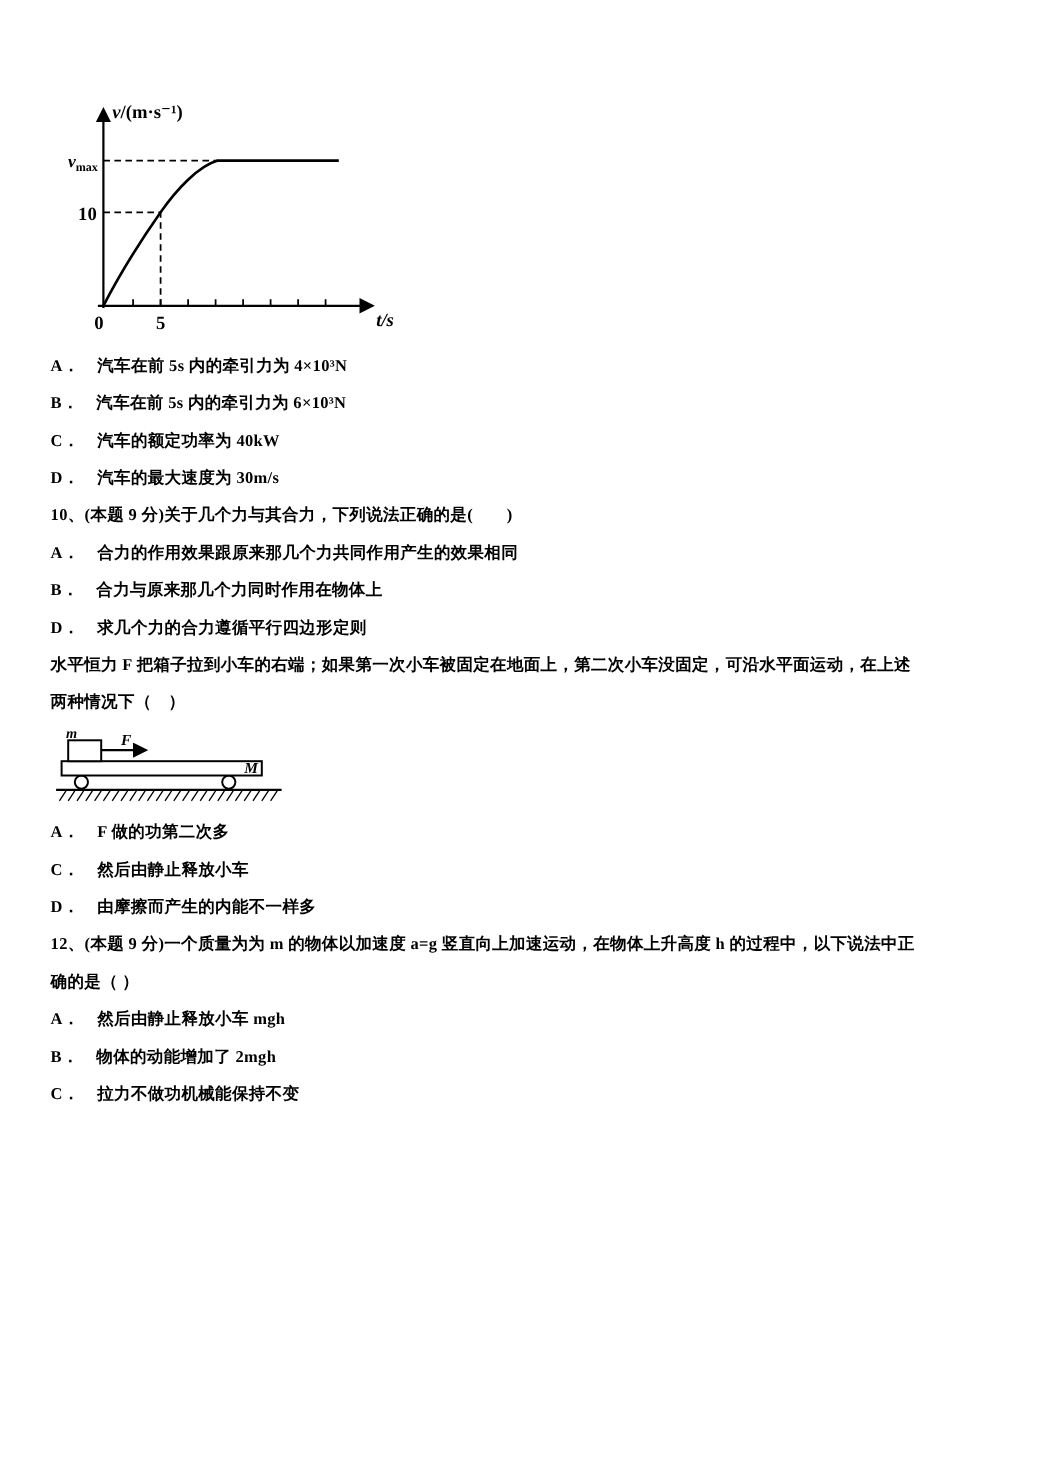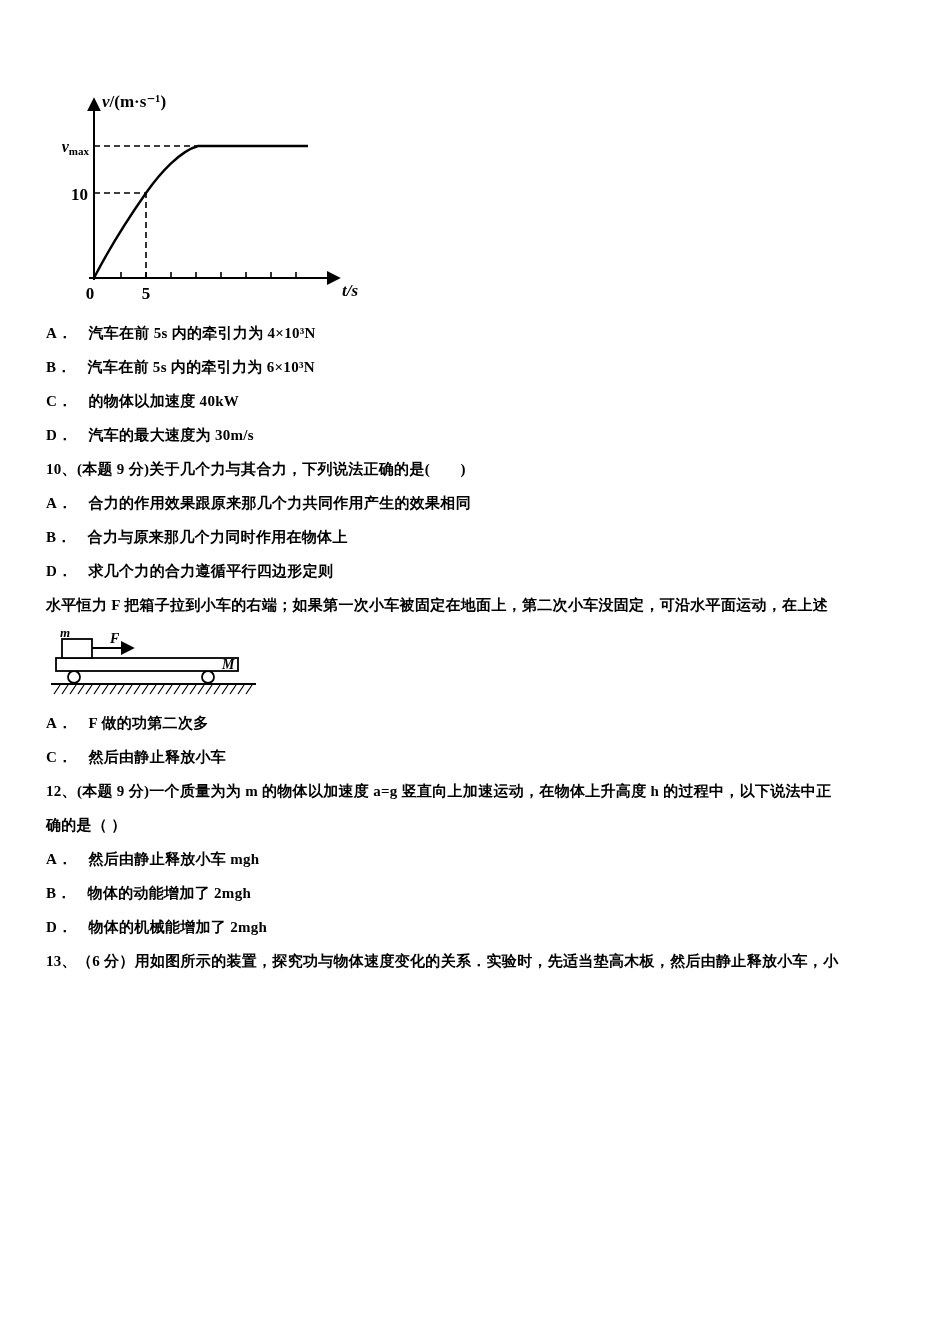--- a/index.html
+++ b/index.html
@@ -77,7 +77,7 @@
 
   <div class="line opt"><span class="opt-label">A．</span><span>汽车在前 5s 内的牵引力为 4×10³N</span></div>
   <div class="line opt"><span class="opt-label">B．</span><span>汽车在前 5s 内的牵引力为 6×10³N</span></div>
-  <div class="line opt"><span class="opt-label">C．</span><span>的物体以加速度 40kW</span></div>
+  <div class="line opt"><span class="opt-label">C．</span><span>汽车的额定功率为 40kW</span></div>
   <div class="line opt"><span class="opt-label">D．</span><span>汽车的最大速度为 30m/s</span></div>
 
   <div class="line">10、(本题 9 分)关于几个力与其合力，下列说法正确的是(　　)</div>

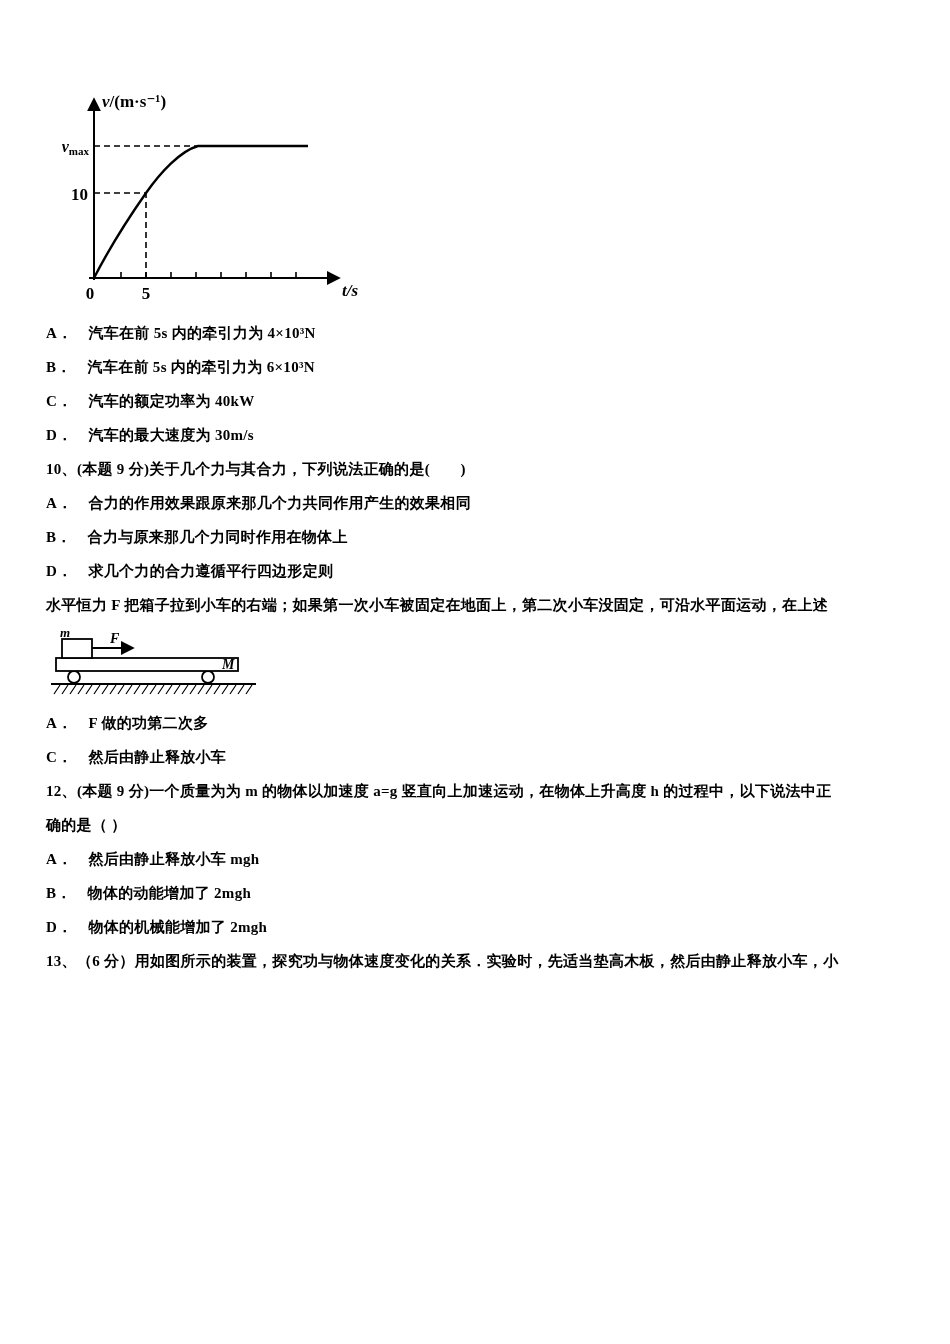--- a/index.html
+++ b/index.html
@@ -86,6 +86,7 @@
   <div class="line opt"><span class="opt-label">D．</span><span>求几个力的合力遵循平行四边形定则</span></div>
 
   <div class="line">水平恒力 F 把箱子拉到小车的右端；如果第一次小车被固定在地面上，第二次小车没固定，可沿水平面运动，在上述</div>
+  <div class="line">两种情况下（　）</div>
 
   <svg class="cart-diagram" width="215" height="72" viewBox="0 0 215 72">
     <defs>

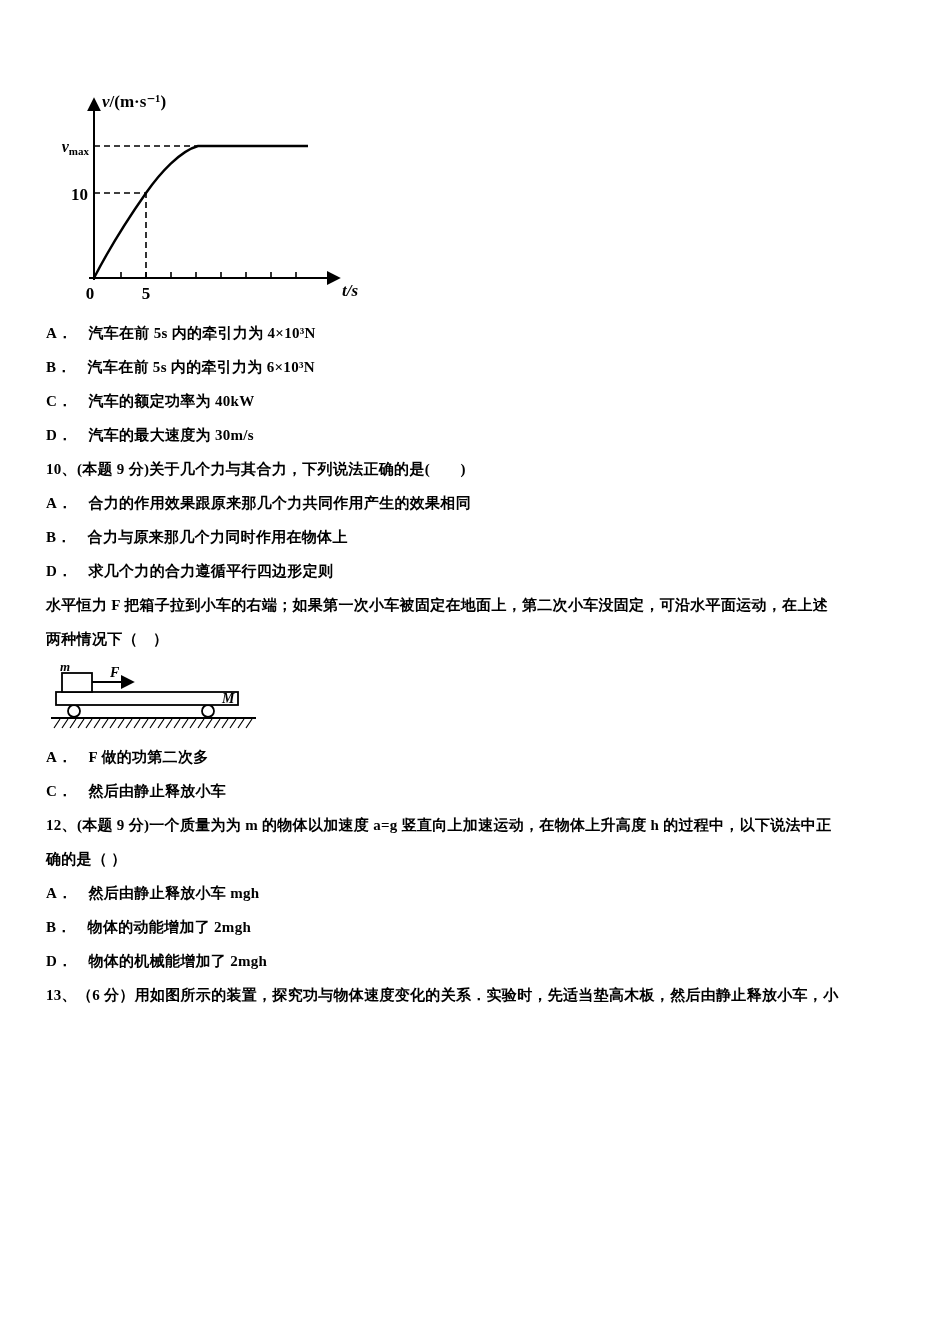--- a/index.html
+++ b/index.html
@@ -108,6 +108,7 @@
 
   <div class="line opt"><span class="opt-label">A．</span><span>F 做的功第二次多</span></div>
   <div class="line opt"><span class="opt-label">C．</span><span>然后由静止释放小车</span></div>
+  <div class="line opt"><span class="opt-label">D．</span><span>由摩擦而产生的内能不一样多</span></div>
 
   <div class="line">12、(本题 9 分)一个质量为为 m 的物体以加速度 a=g 竖直向上加速运动，在物体上升高度 h 的过程中，以下说法中正</div>
   <div class="line">确的是（ ）</div>

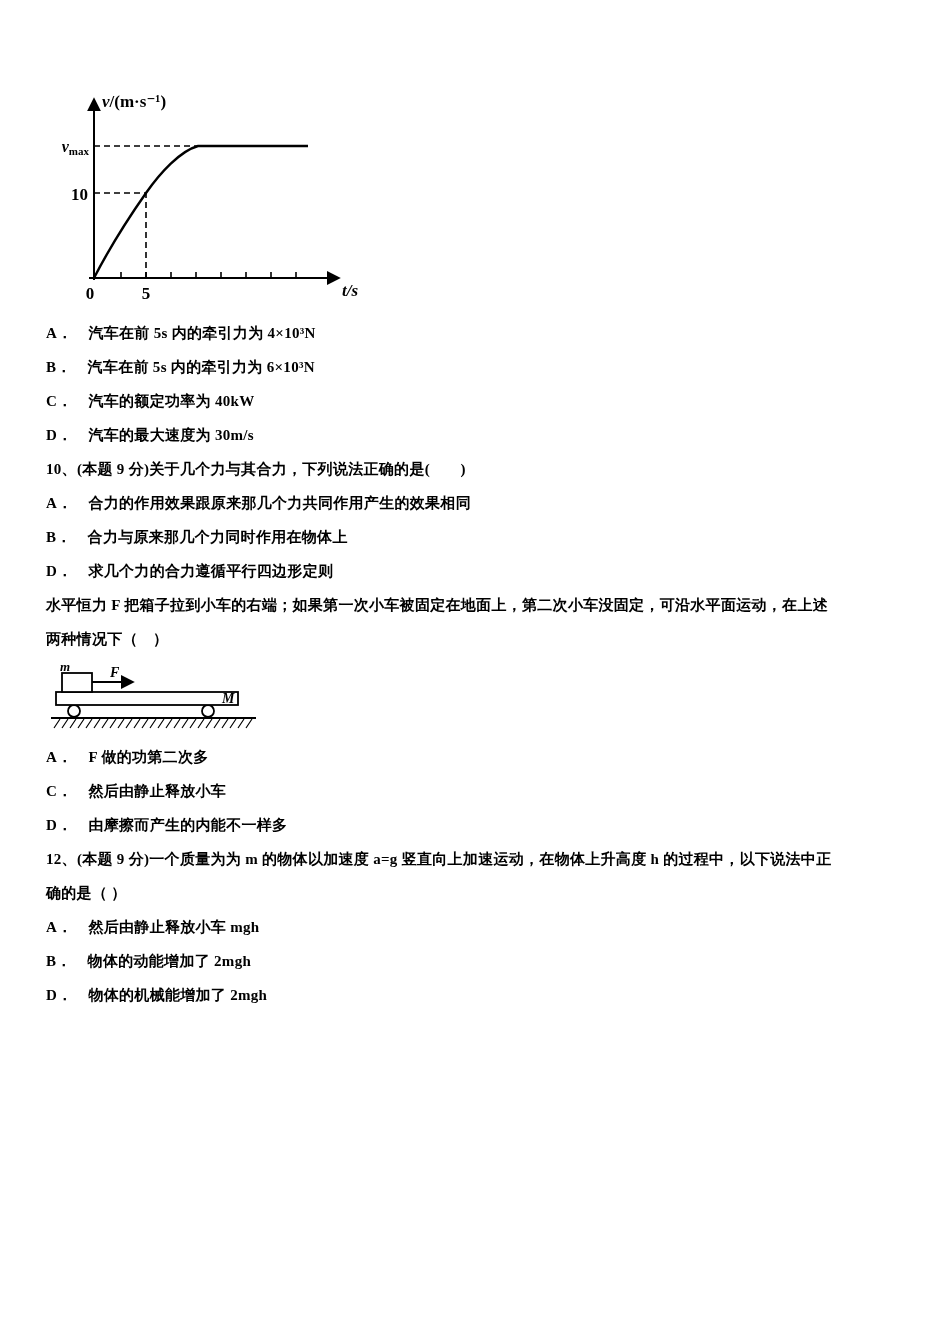--- a/index.html
+++ b/index.html
@@ -114,6 +114,7 @@
   <div class="line">确的是（ ）</div>
   <div class="line opt"><span class="opt-label">A．</span><span>然后由静止释放小车 mgh</span></div>
   <div class="line opt"><span class="opt-label">B．</span><span>物体的动能增加了 2mgh</span></div>
+  <div class="line opt"><span class="opt-label">C．</span><span>拉力不做功机械能保持不变</span></div>
   <div class="line opt"><span class="opt-label">D．</span><span>物体的机械能增加了 2mgh</span></div>
 
 

